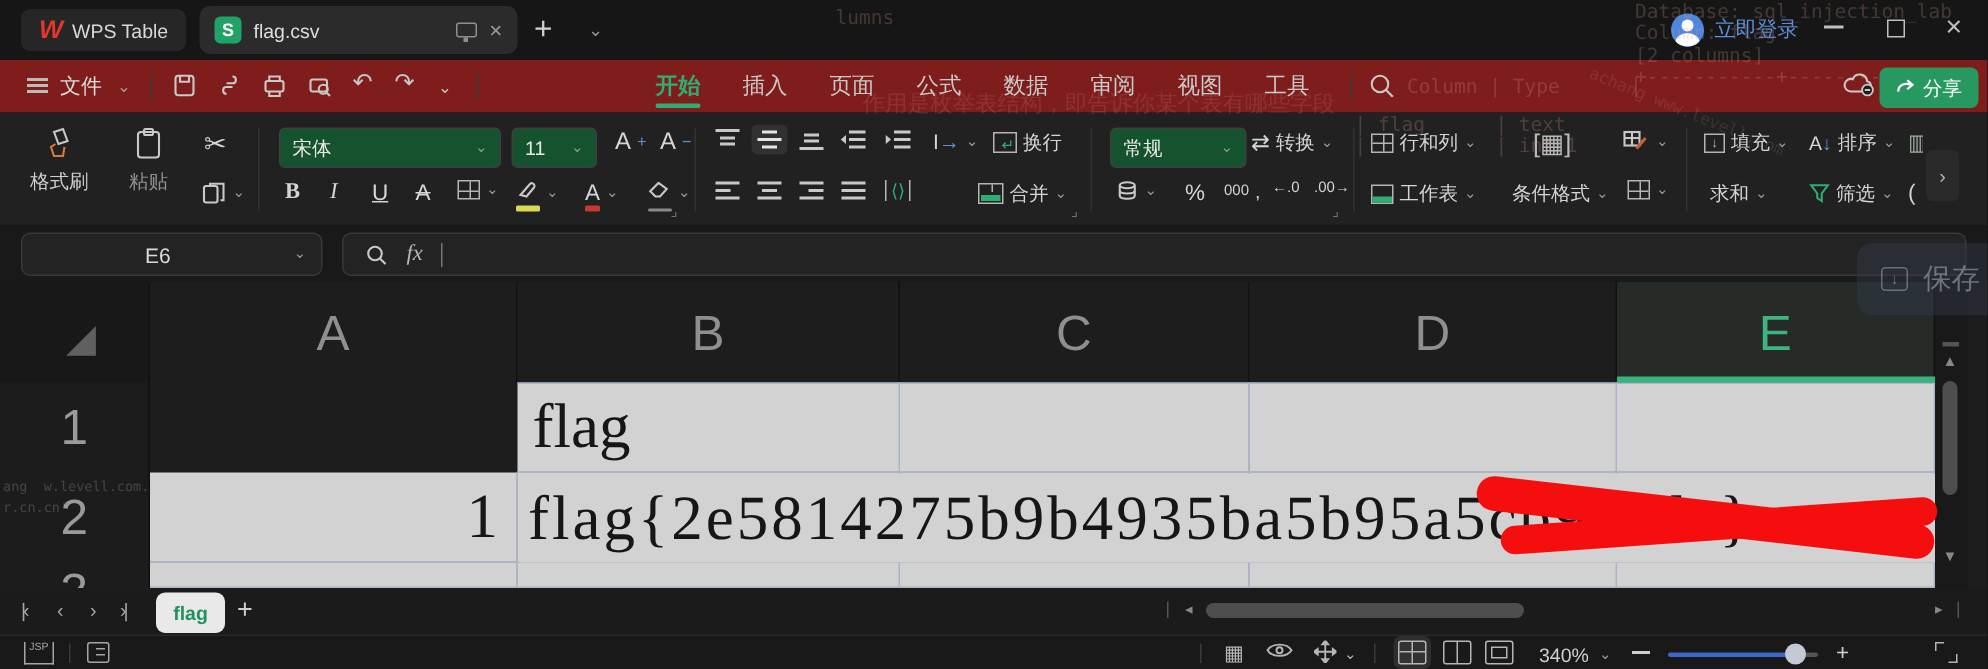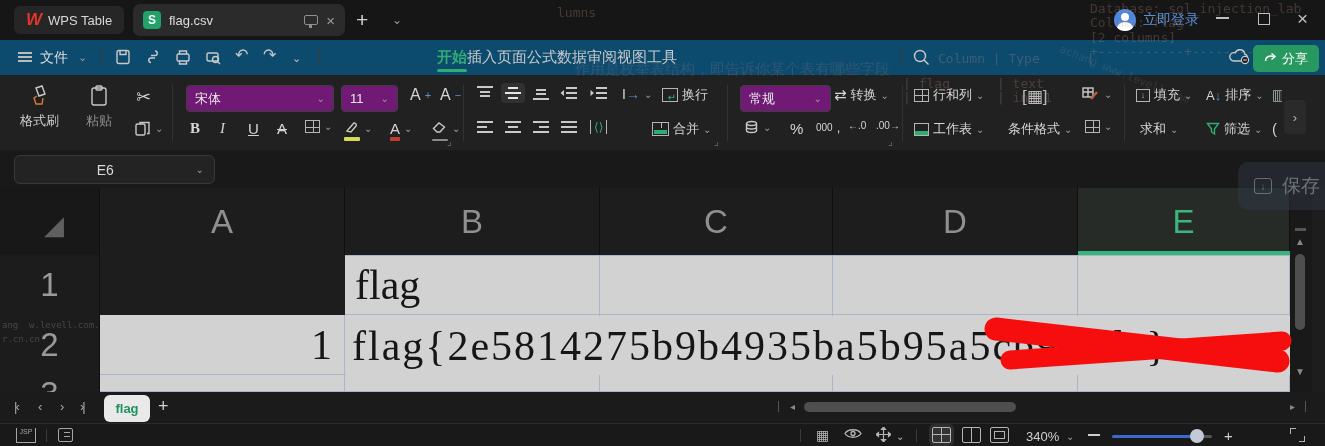--- a/index.html
+++ b/index.html
@@ -33,7 +33,7 @@
   .win-close { position:absolute; left:1297px; top:8px; color:#bfbfbf; font-size:19px; font-weight:300; }
 
   
-  .menubar { position:absolute; left:0; top:40px; width:1325px; height:35px; background:#0c4a6e;font-family:Liberation Serif, serif; }
+  .menubar { position:absolute; left:0; top:40px; width:1325px; height:35px; background:#7f1d1d; }
   .hamburger { position:absolute; left:18px; top:12px; width:14px; height:10px;
     border-top:2px solid #bbb; border-bottom:2px solid #bbb; }
   .hamburger::after { content:""; display:block; margin-top:2px; height:2px; background:#bbb; }

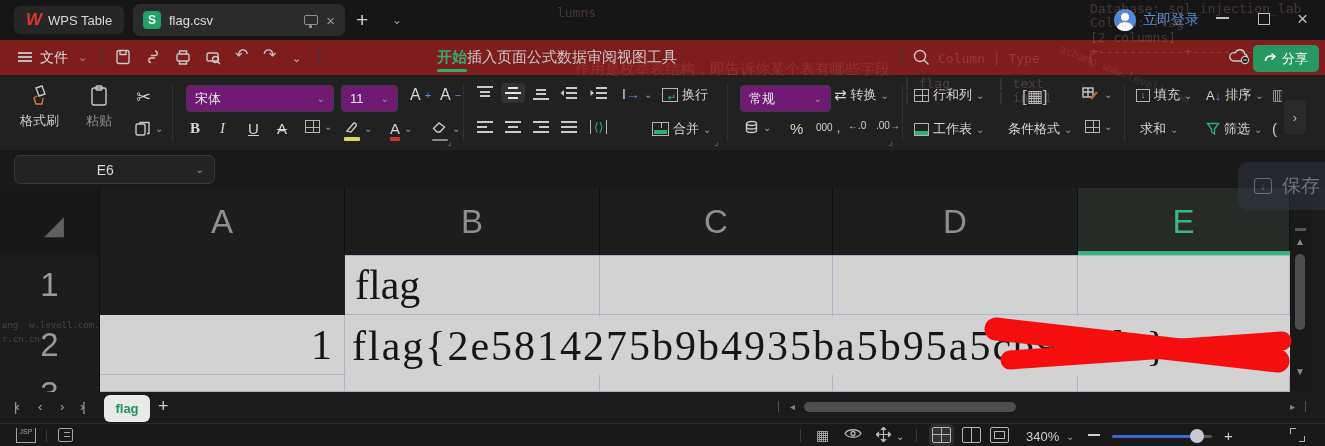--- a/index.html
+++ b/index.html
@@ -43,7 +43,7 @@
   .qat-icon { position:absolute; top:8px; color:#c5c5c5; }
   .qat-icon svg { stroke:#c5c5c5; fill:none; stroke-width:1.4; }
   .qat-text { font-size:16px; }
-  .menu-tabs { position:absolute; left:437px; top:0; height:35px; display:flex; align-items:center; }
+  .menu-tabs { position:absolute; left:437px; top:0; height:35px; display:flex; gap:28px; align-items:center; }
   .menu-tab { font-size:15px; color:#c9c9c9; position:relative; padding:6px 0; }
   .menu-tab.active { color:#2fae74; font-weight:bold; }
   .menu-tab.active::after { content:""; position:absolute; left:0; right:0; bottom:1px; height:3px;

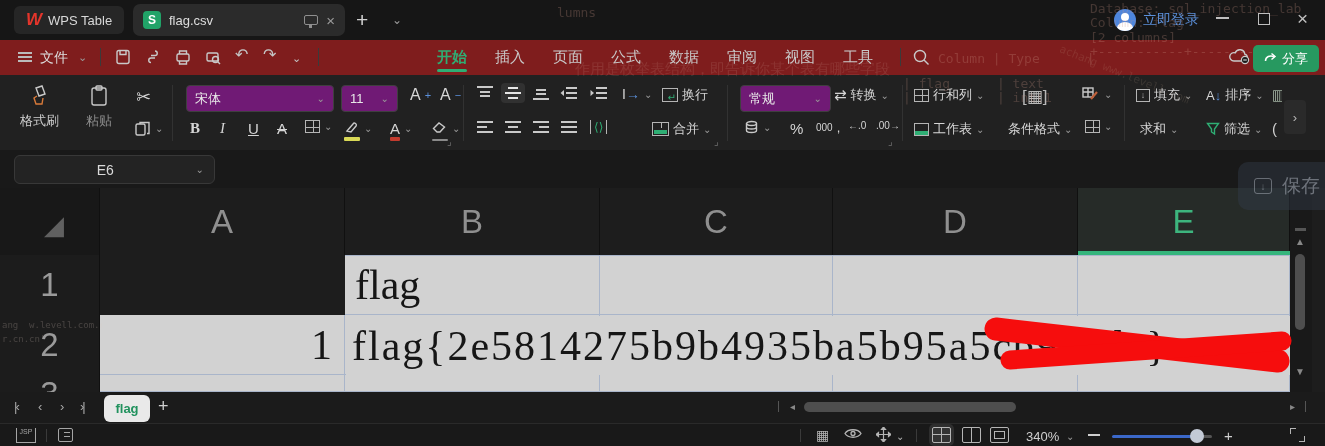--- a/index.html
+++ b/index.html
@@ -64,7 +64,7 @@
   .rb-row1 { top:11px; } .rb-row2 { top:45px; }
   .rb-item { position:absolute; display:flex; align-items:center; gap:4px; color:#d5d5d5; font-size:15px; }
   .rb-item .txt { font-size:13px; color:#d5d5d5; }
-  .select-box { position:absolute; height:27px; background:#701a75; border:1px solid #3f3f3f; border-radius:4px;
+  .select-box { position:absolute; height:27px; background:#14532d; border:1px solid #3f3f3f; border-radius:4px;
     display:flex; align-items:center; padding:8px 8px; justify-content:space-between; color:#e8e8e8; font-size:13px; }
   .fmt-b { font-weight:bold; font-family:"Liberation Serif",serif; }
   .fmt-i { font-style:italic; font-family:"Liberation Serif",serif; }

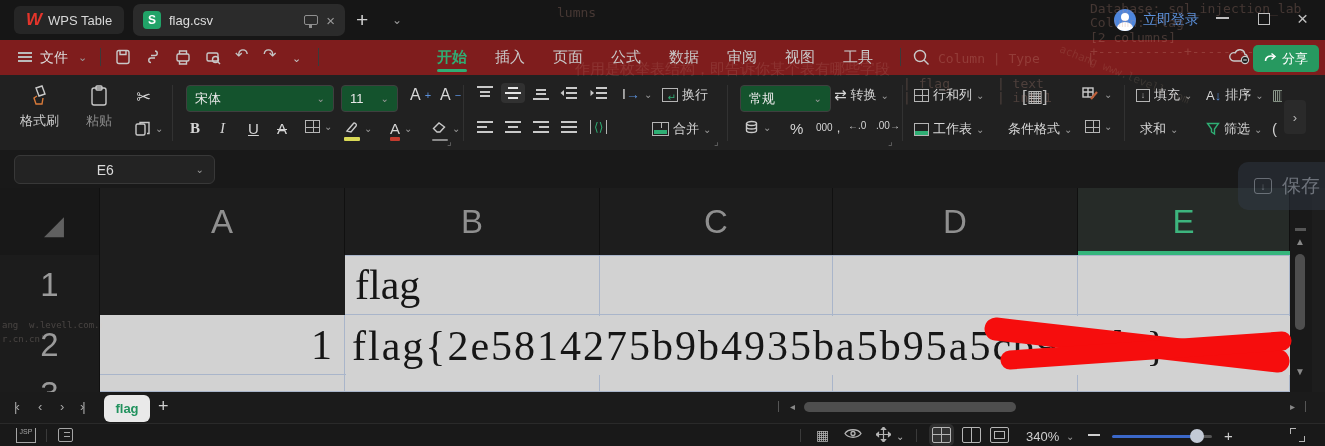--- a/index.html
+++ b/index.html
@@ -519,6 +519,15 @@
     <span class="ref">E6</span>
     <span class="chev">⌄</span>
   </div>
+  <div class="fx-box">
+    <svg class="ic" width="16" height="16" viewBox="0 0 16 16">
+        <circle cx="7" cy="7" r="4.5"></circle>
+        <path d="M10.3 10.3 L14 14"></path>
+      </svg>
+    <span class="fx-label">fx</span>
+    <span class="fx-caret"></span>
+    <span></span>
+  </div>
 </div>
 
 <div class="save-tip">

